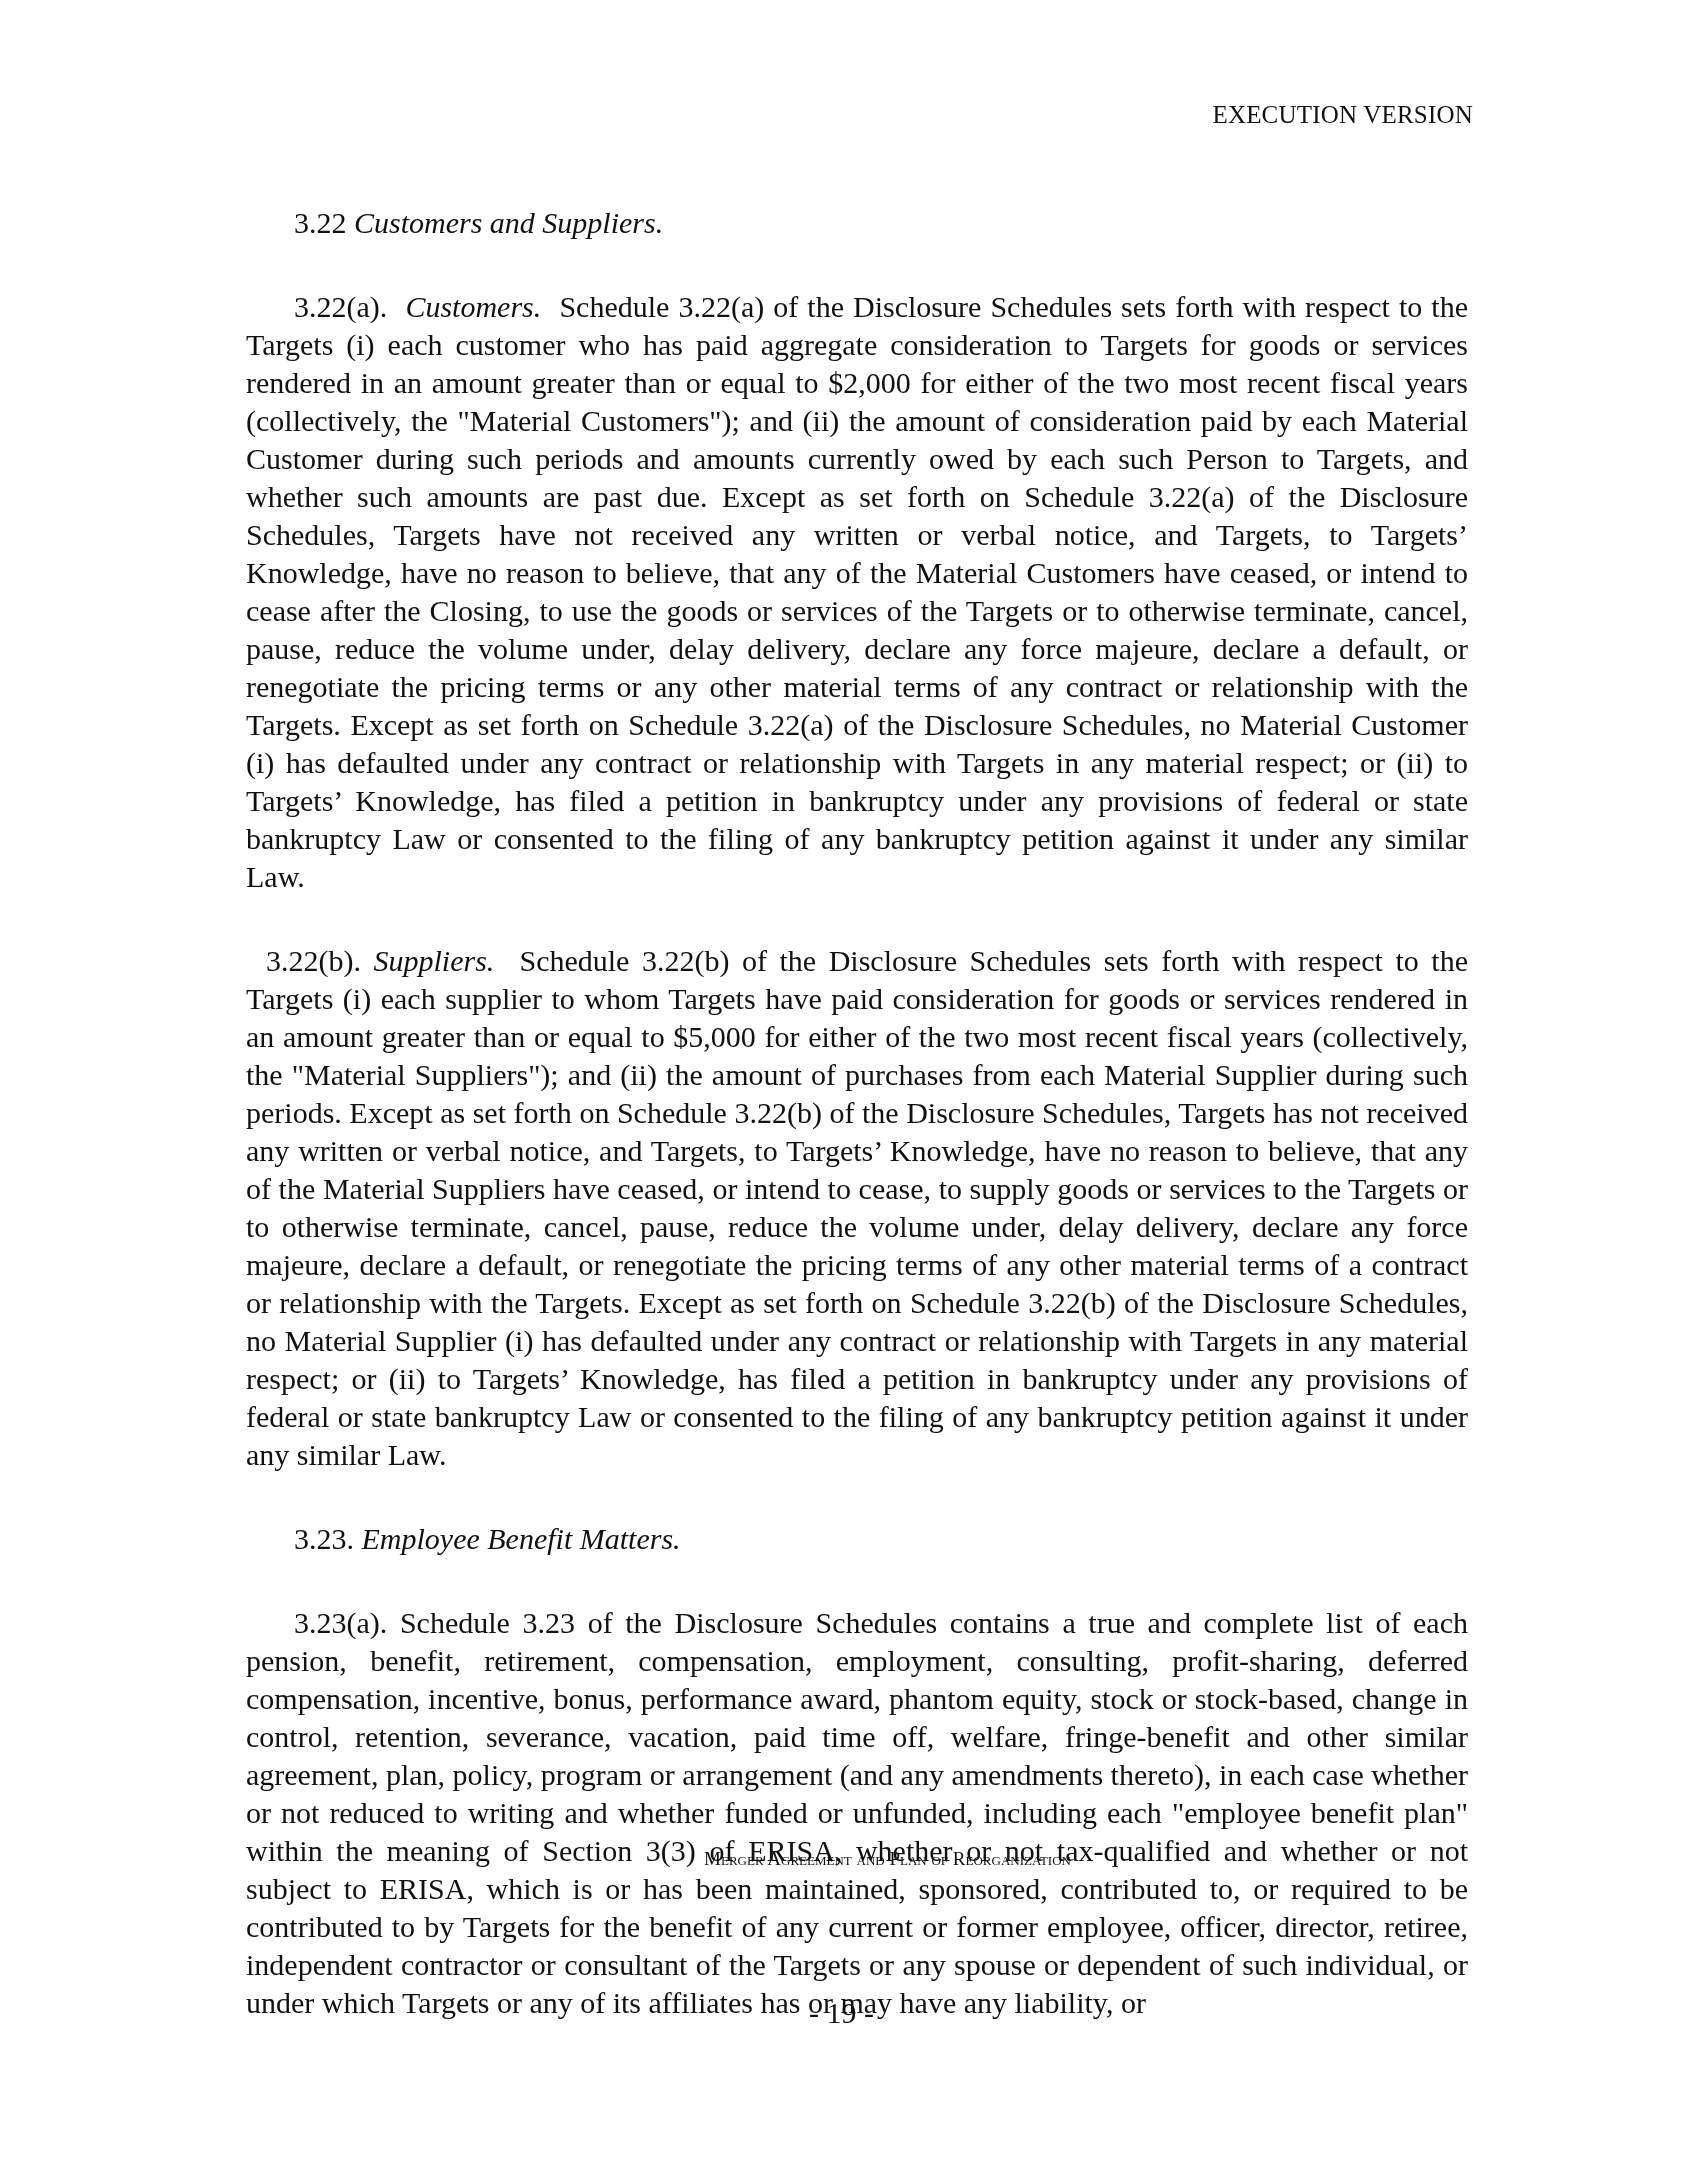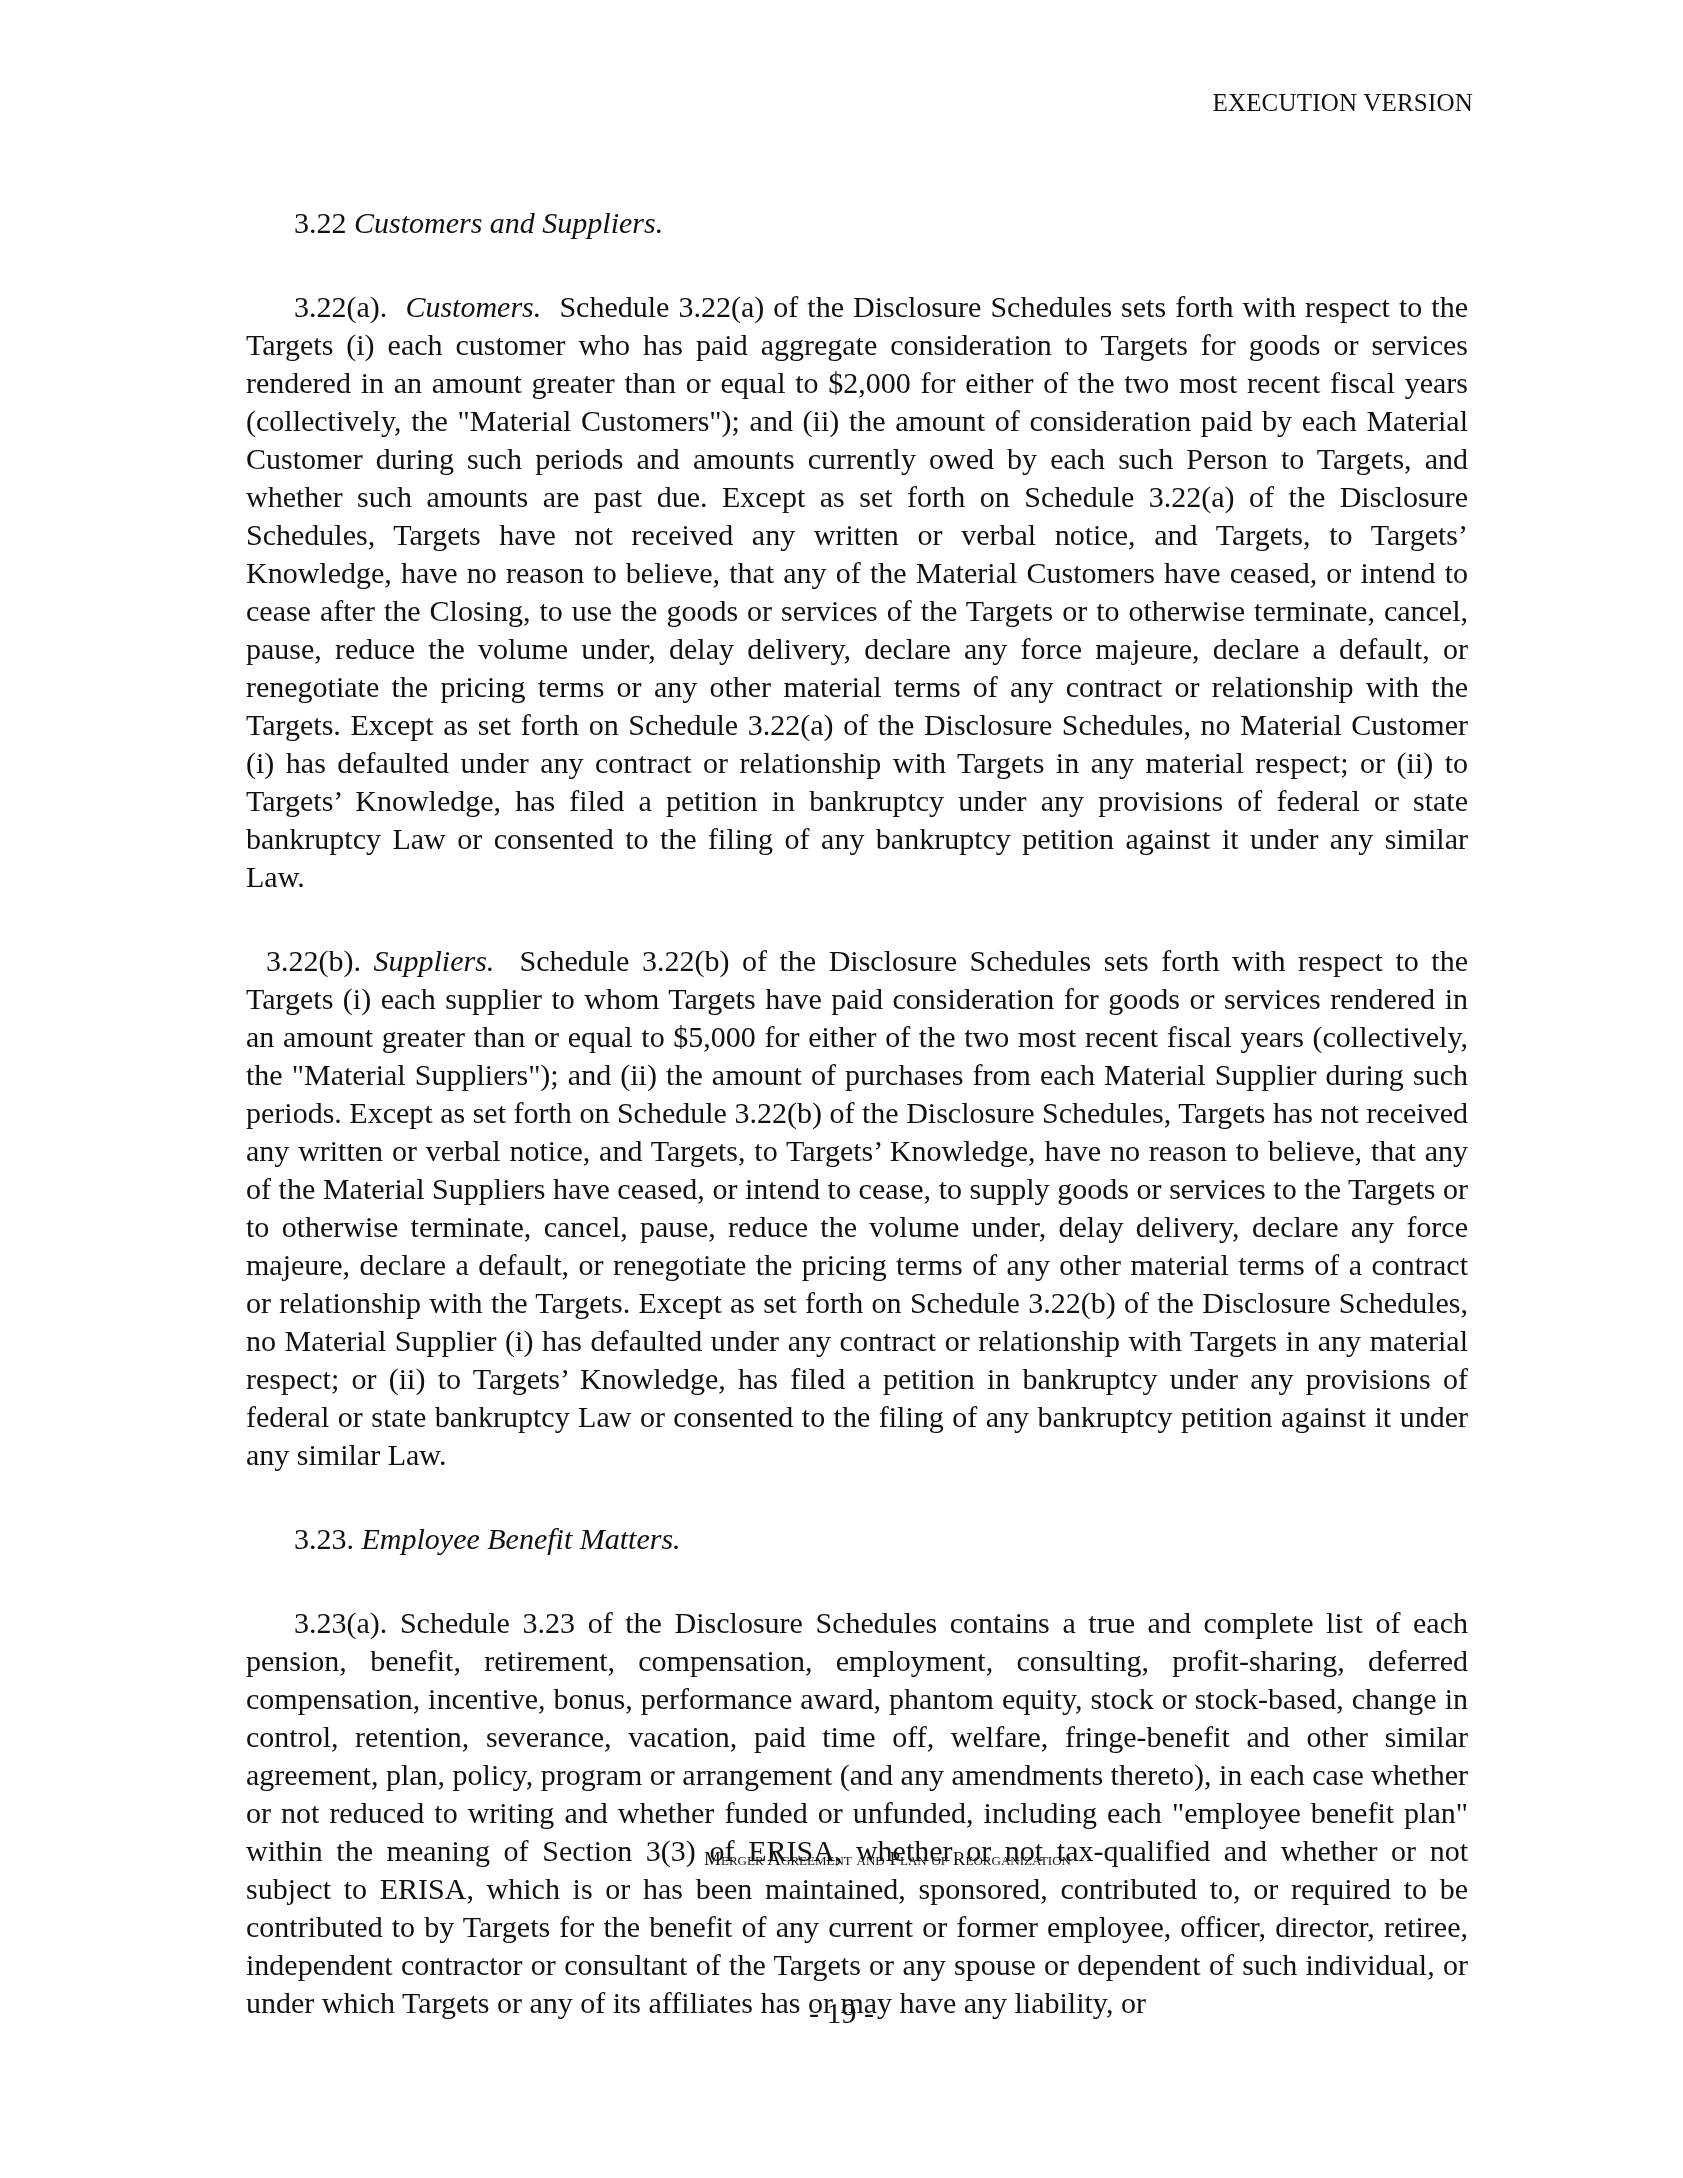--- a/index.html
+++ b/index.html
@@ -6,7 +6,7 @@
   body { width: 1683px; height: 2178px; position: relative; overflow: hidden;
          font-family: "Liberation Serif", "DejaVu Serif", serif; color: #111111; }
   .page { position: absolute; left: 0; top: 0; width: 1683px; height: 2178px; }
-  .header-right { position: absolute; top: 89px; right: 210px; font-size: 25px; letter-spacing: 0.2px; }
+  .header-right { position: absolute; top: 101px; right: 210px; font-size: 25px; letter-spacing: 0.2px; }
   .body { position: absolute; left: 238px; top: 196px; width: 1238px; font-size: 30px; line-height: 38px; }
   p { margin: 8px; text-align: justify; }
   .heading { text-indent: 48px; }

